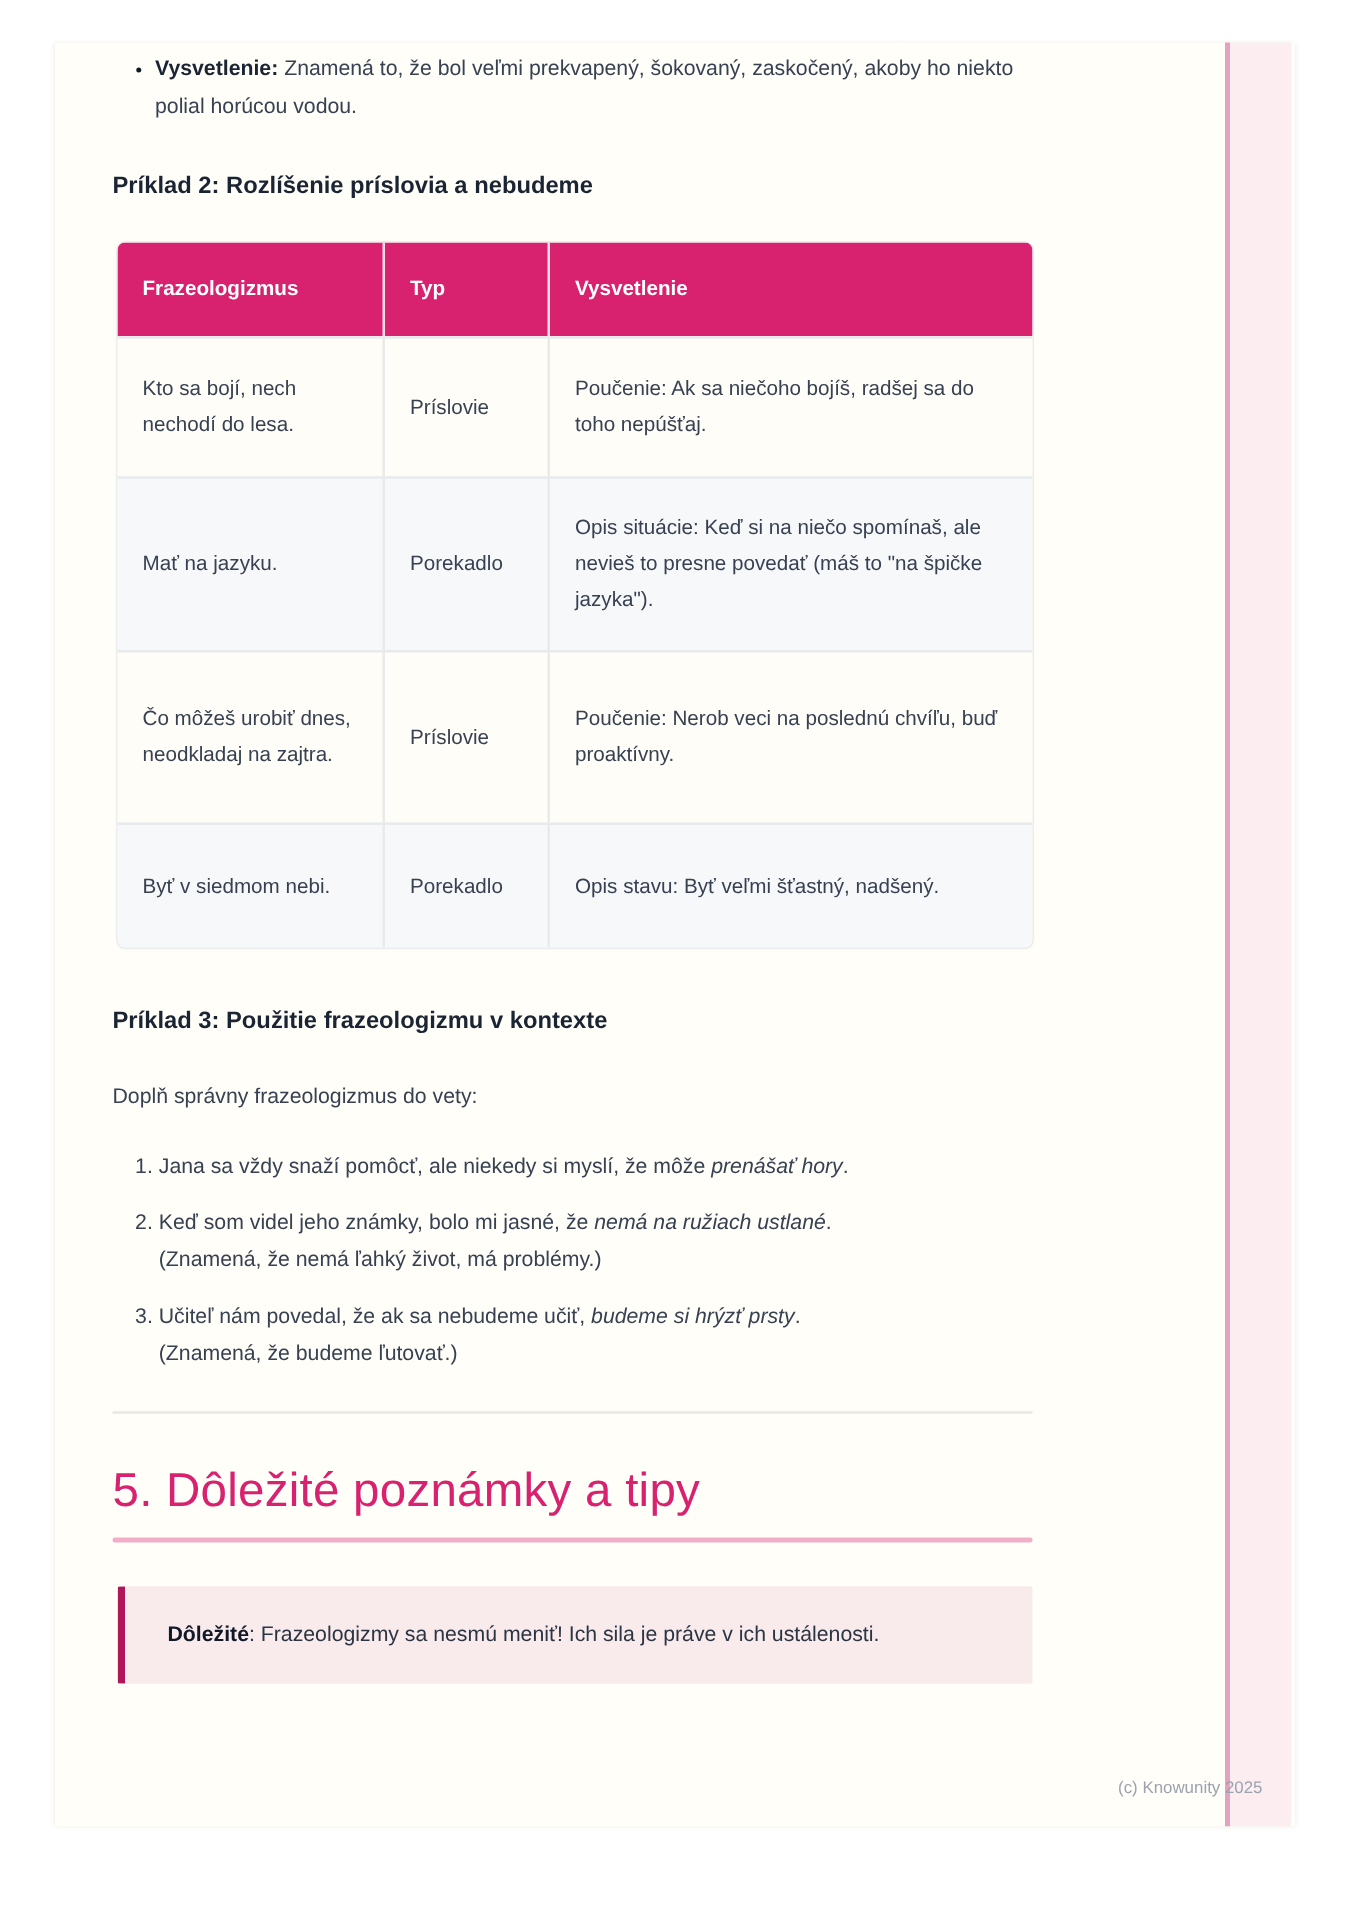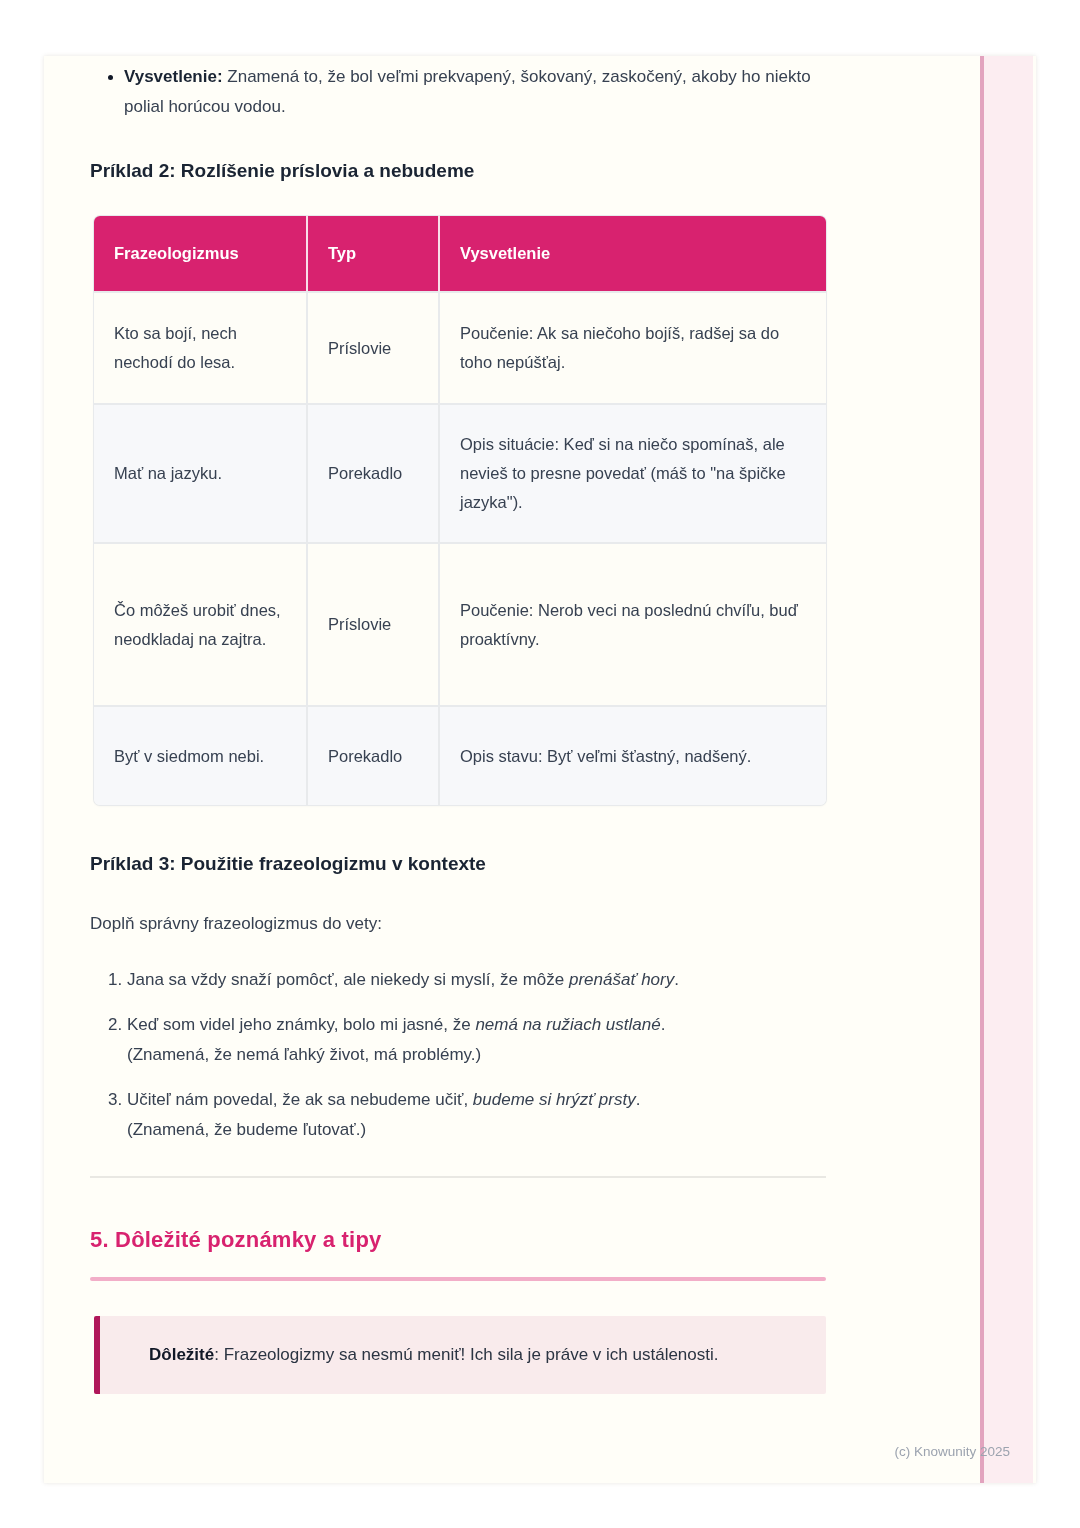--- a/index.html
+++ b/index.html
@@ -28,7 +28,7 @@
   }
   .page-card{
     position:absolute;
-    left:44px; top:56px;
+    left:44px; top:34px;
     width:992px; height:1427px;
     background:var(--page-bg);
     box-shadow:0 0 4px rgba(120,110,90,.18);

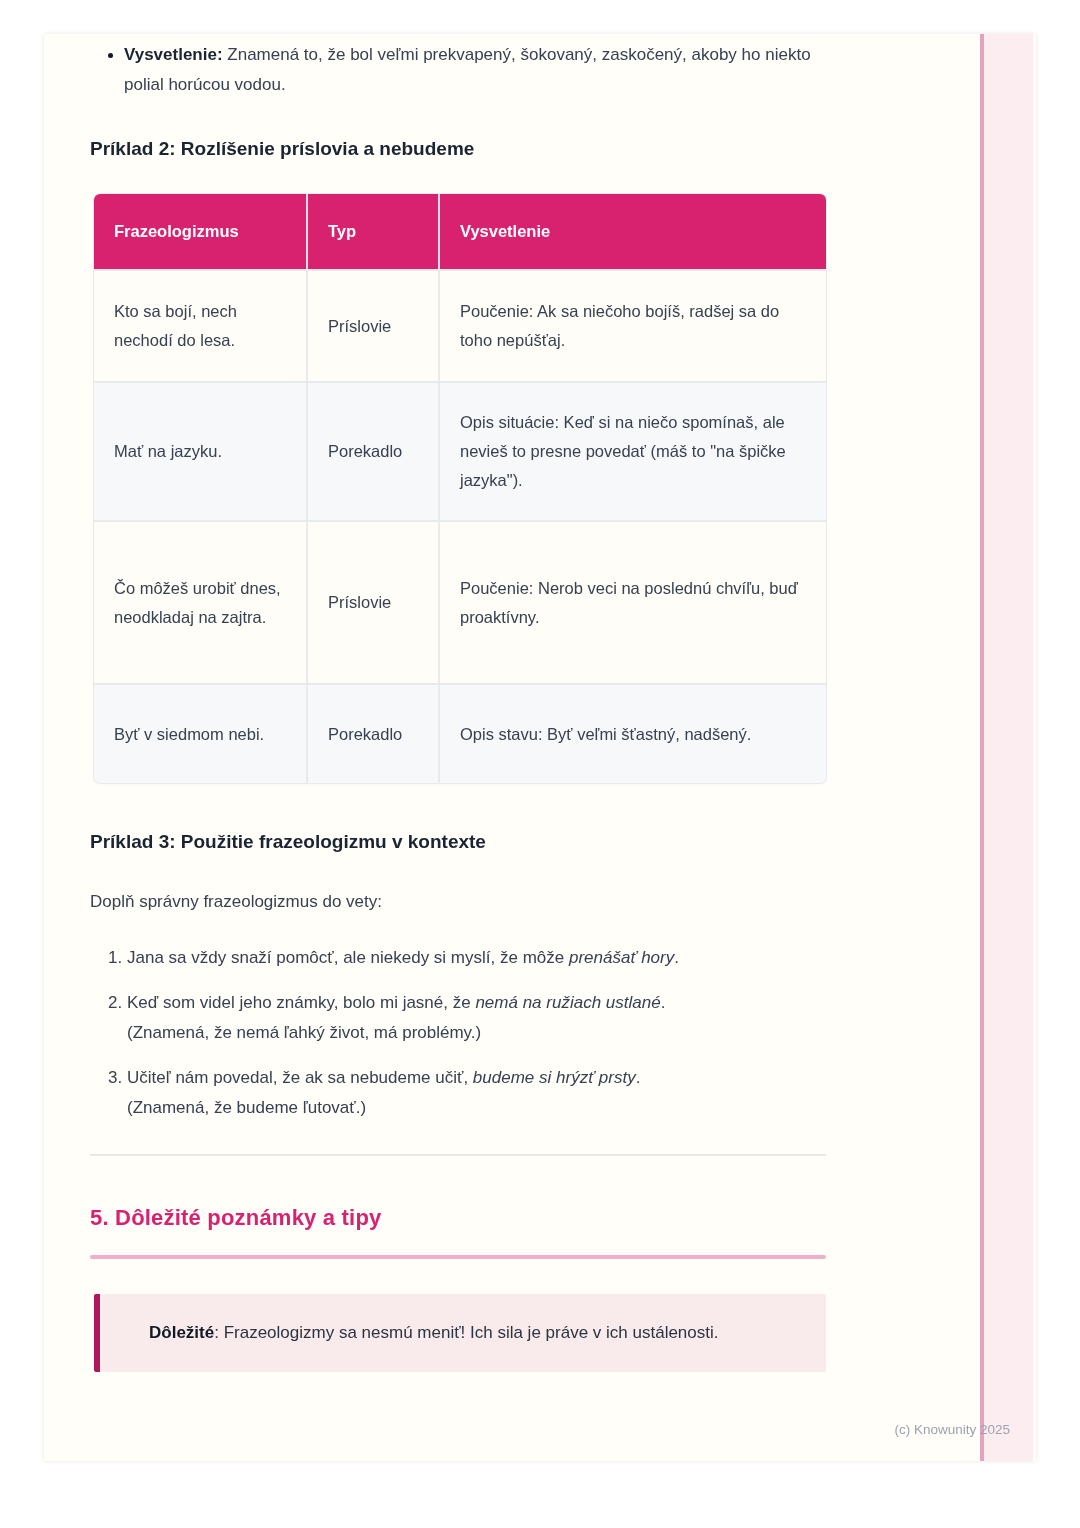--- a/index.html
+++ b/index.html
@@ -205,7 +205,7 @@
               <td>Porekadlo</td>
               <td>Opis situácie: Keď si na niečo spomínaš, ale nevieš to presne povedať (máš to "na špičke jazyka").</td>
             </tr>
-            <tr style="height: 163px;">
+            <tr style="height: 138px;">
               <td>Čo môžeš urobiť dnes, neodkladaj na zajtra.</td>
               <td>Príslovie</td>
               <td>Poučenie: Nerob veci na poslednú chvíľu, buď proaktívny.</td>

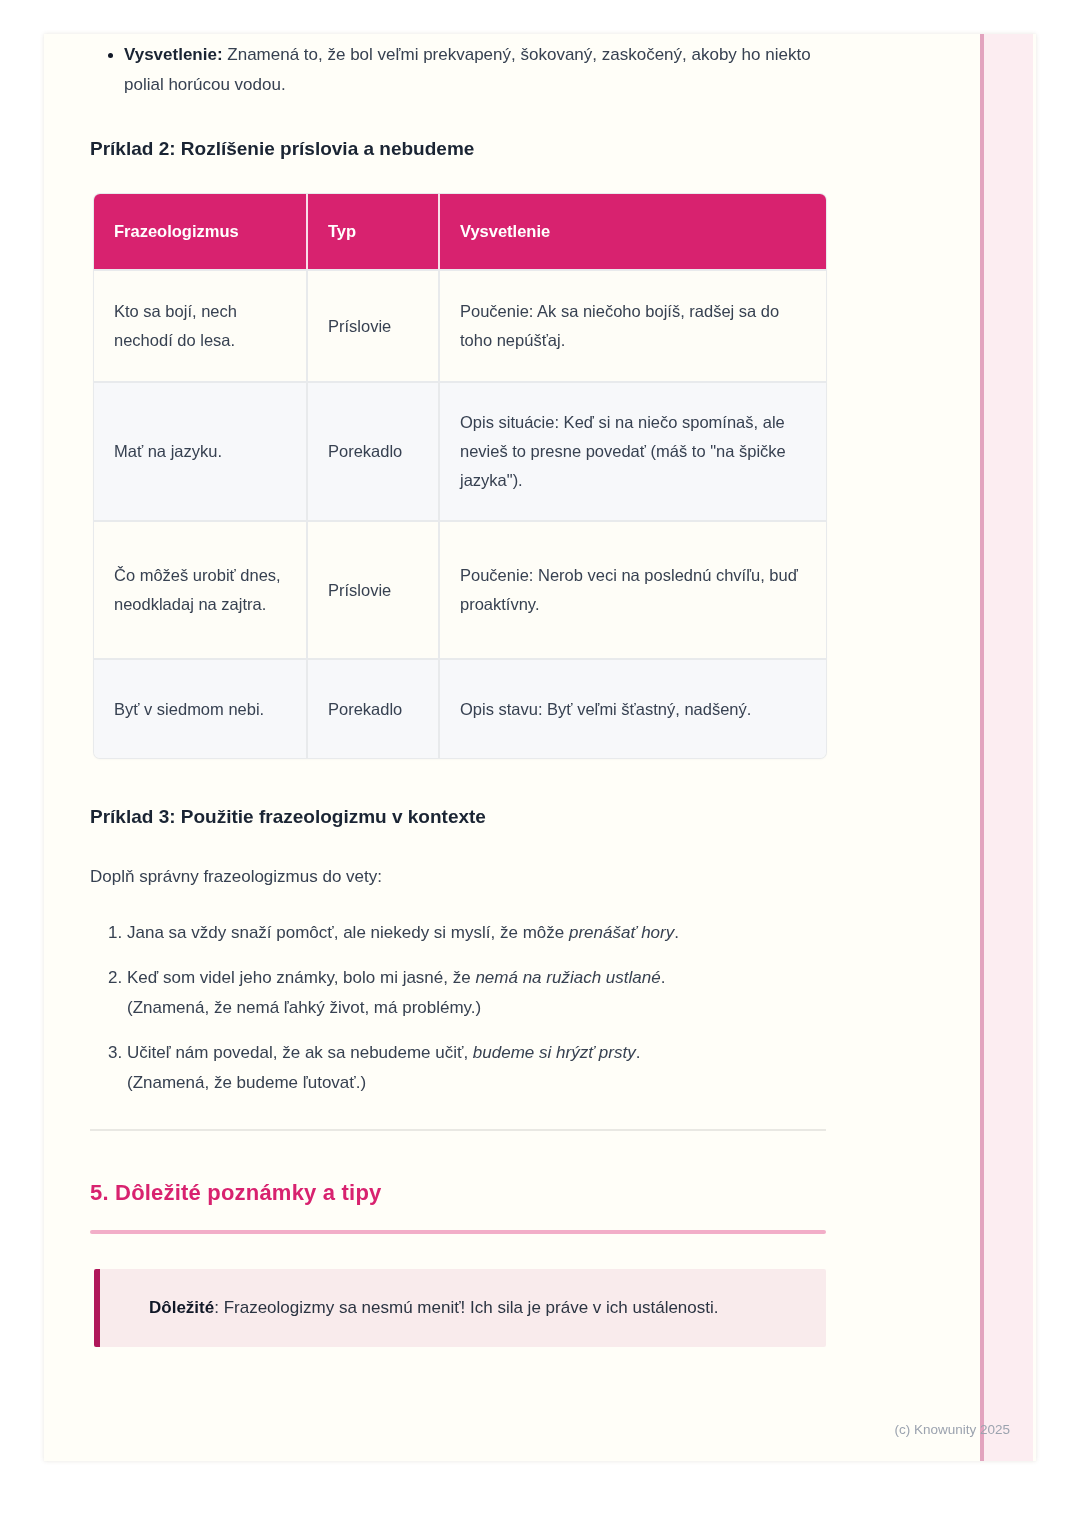--- a/index.html
+++ b/index.html
@@ -125,9 +125,9 @@
   }
   .section-heading{
     margin-top:40px;
-    font-size:22px;
+    font-size:38px;
     line-height:44px;
-    font-weight:700;
+    font-weight:400;
     color:var(--accent);
     letter-spacing:.2px;
   }

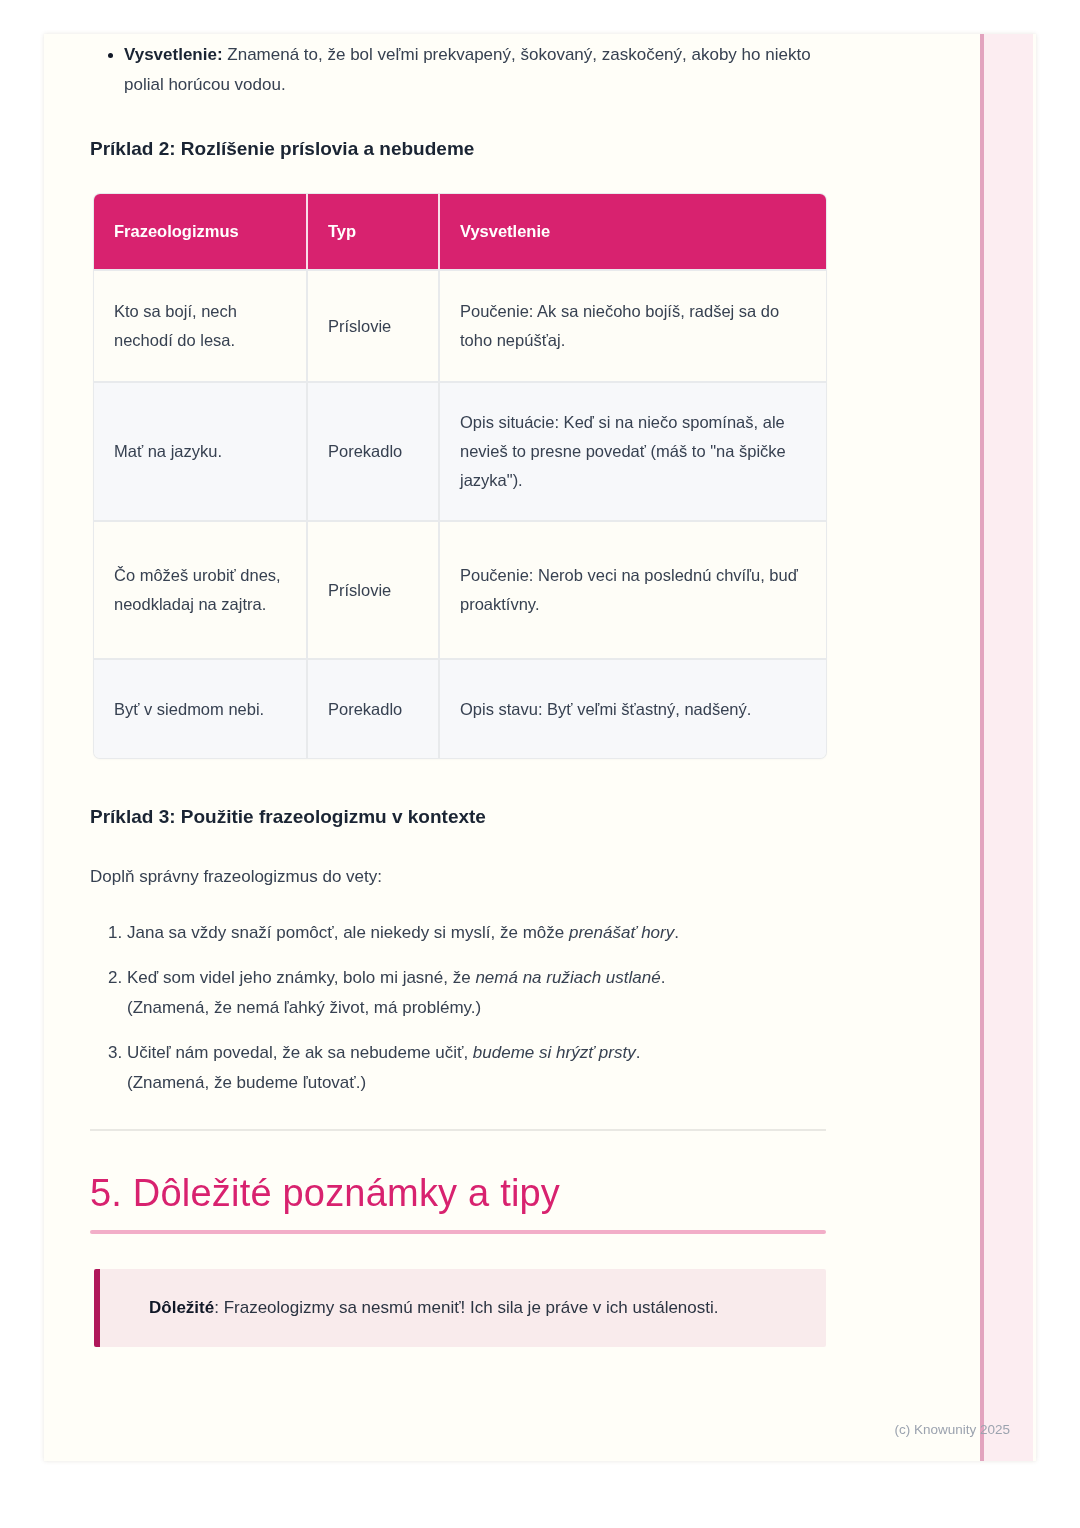--- a/index.html
+++ b/index.html
@@ -153,7 +153,7 @@
     text-align-last:left;
     color:#2b3442;
   }
-  .note-box .lead-bold{color:#111827;margin-left:15px;}
+  .note-box .lead-bold{color:#111827;}
   
   .footer-credit{
     position:absolute;

